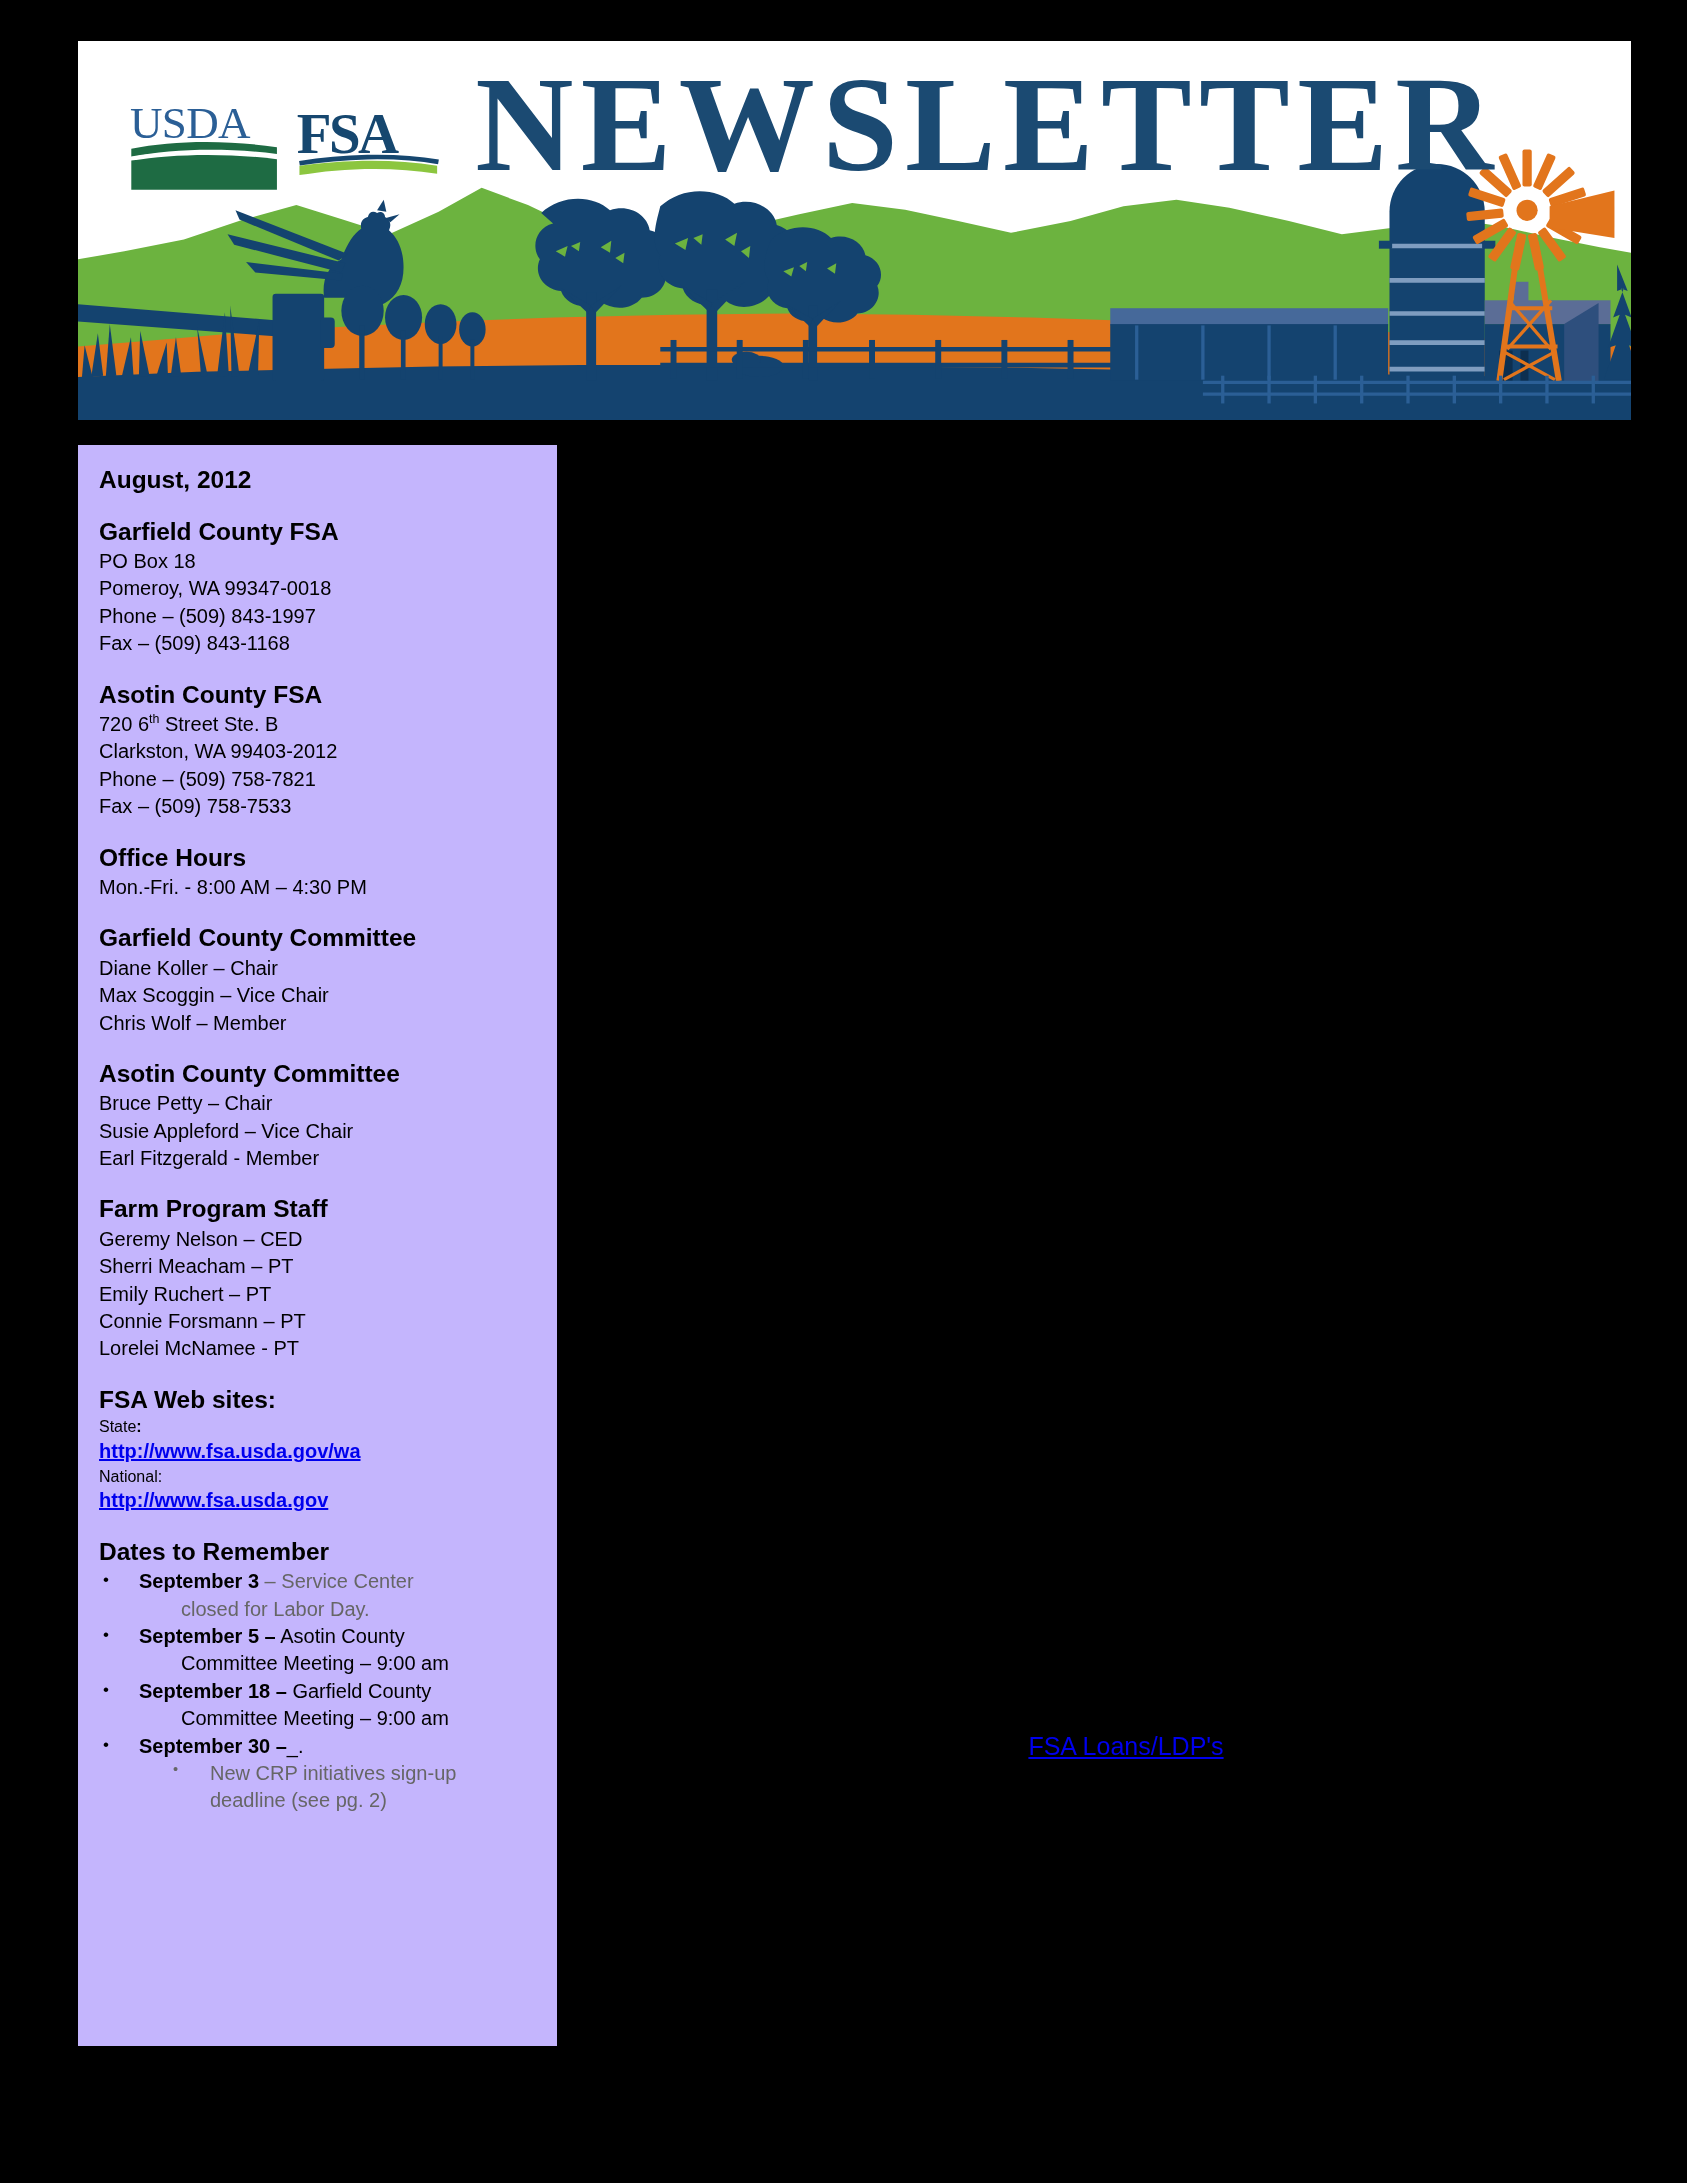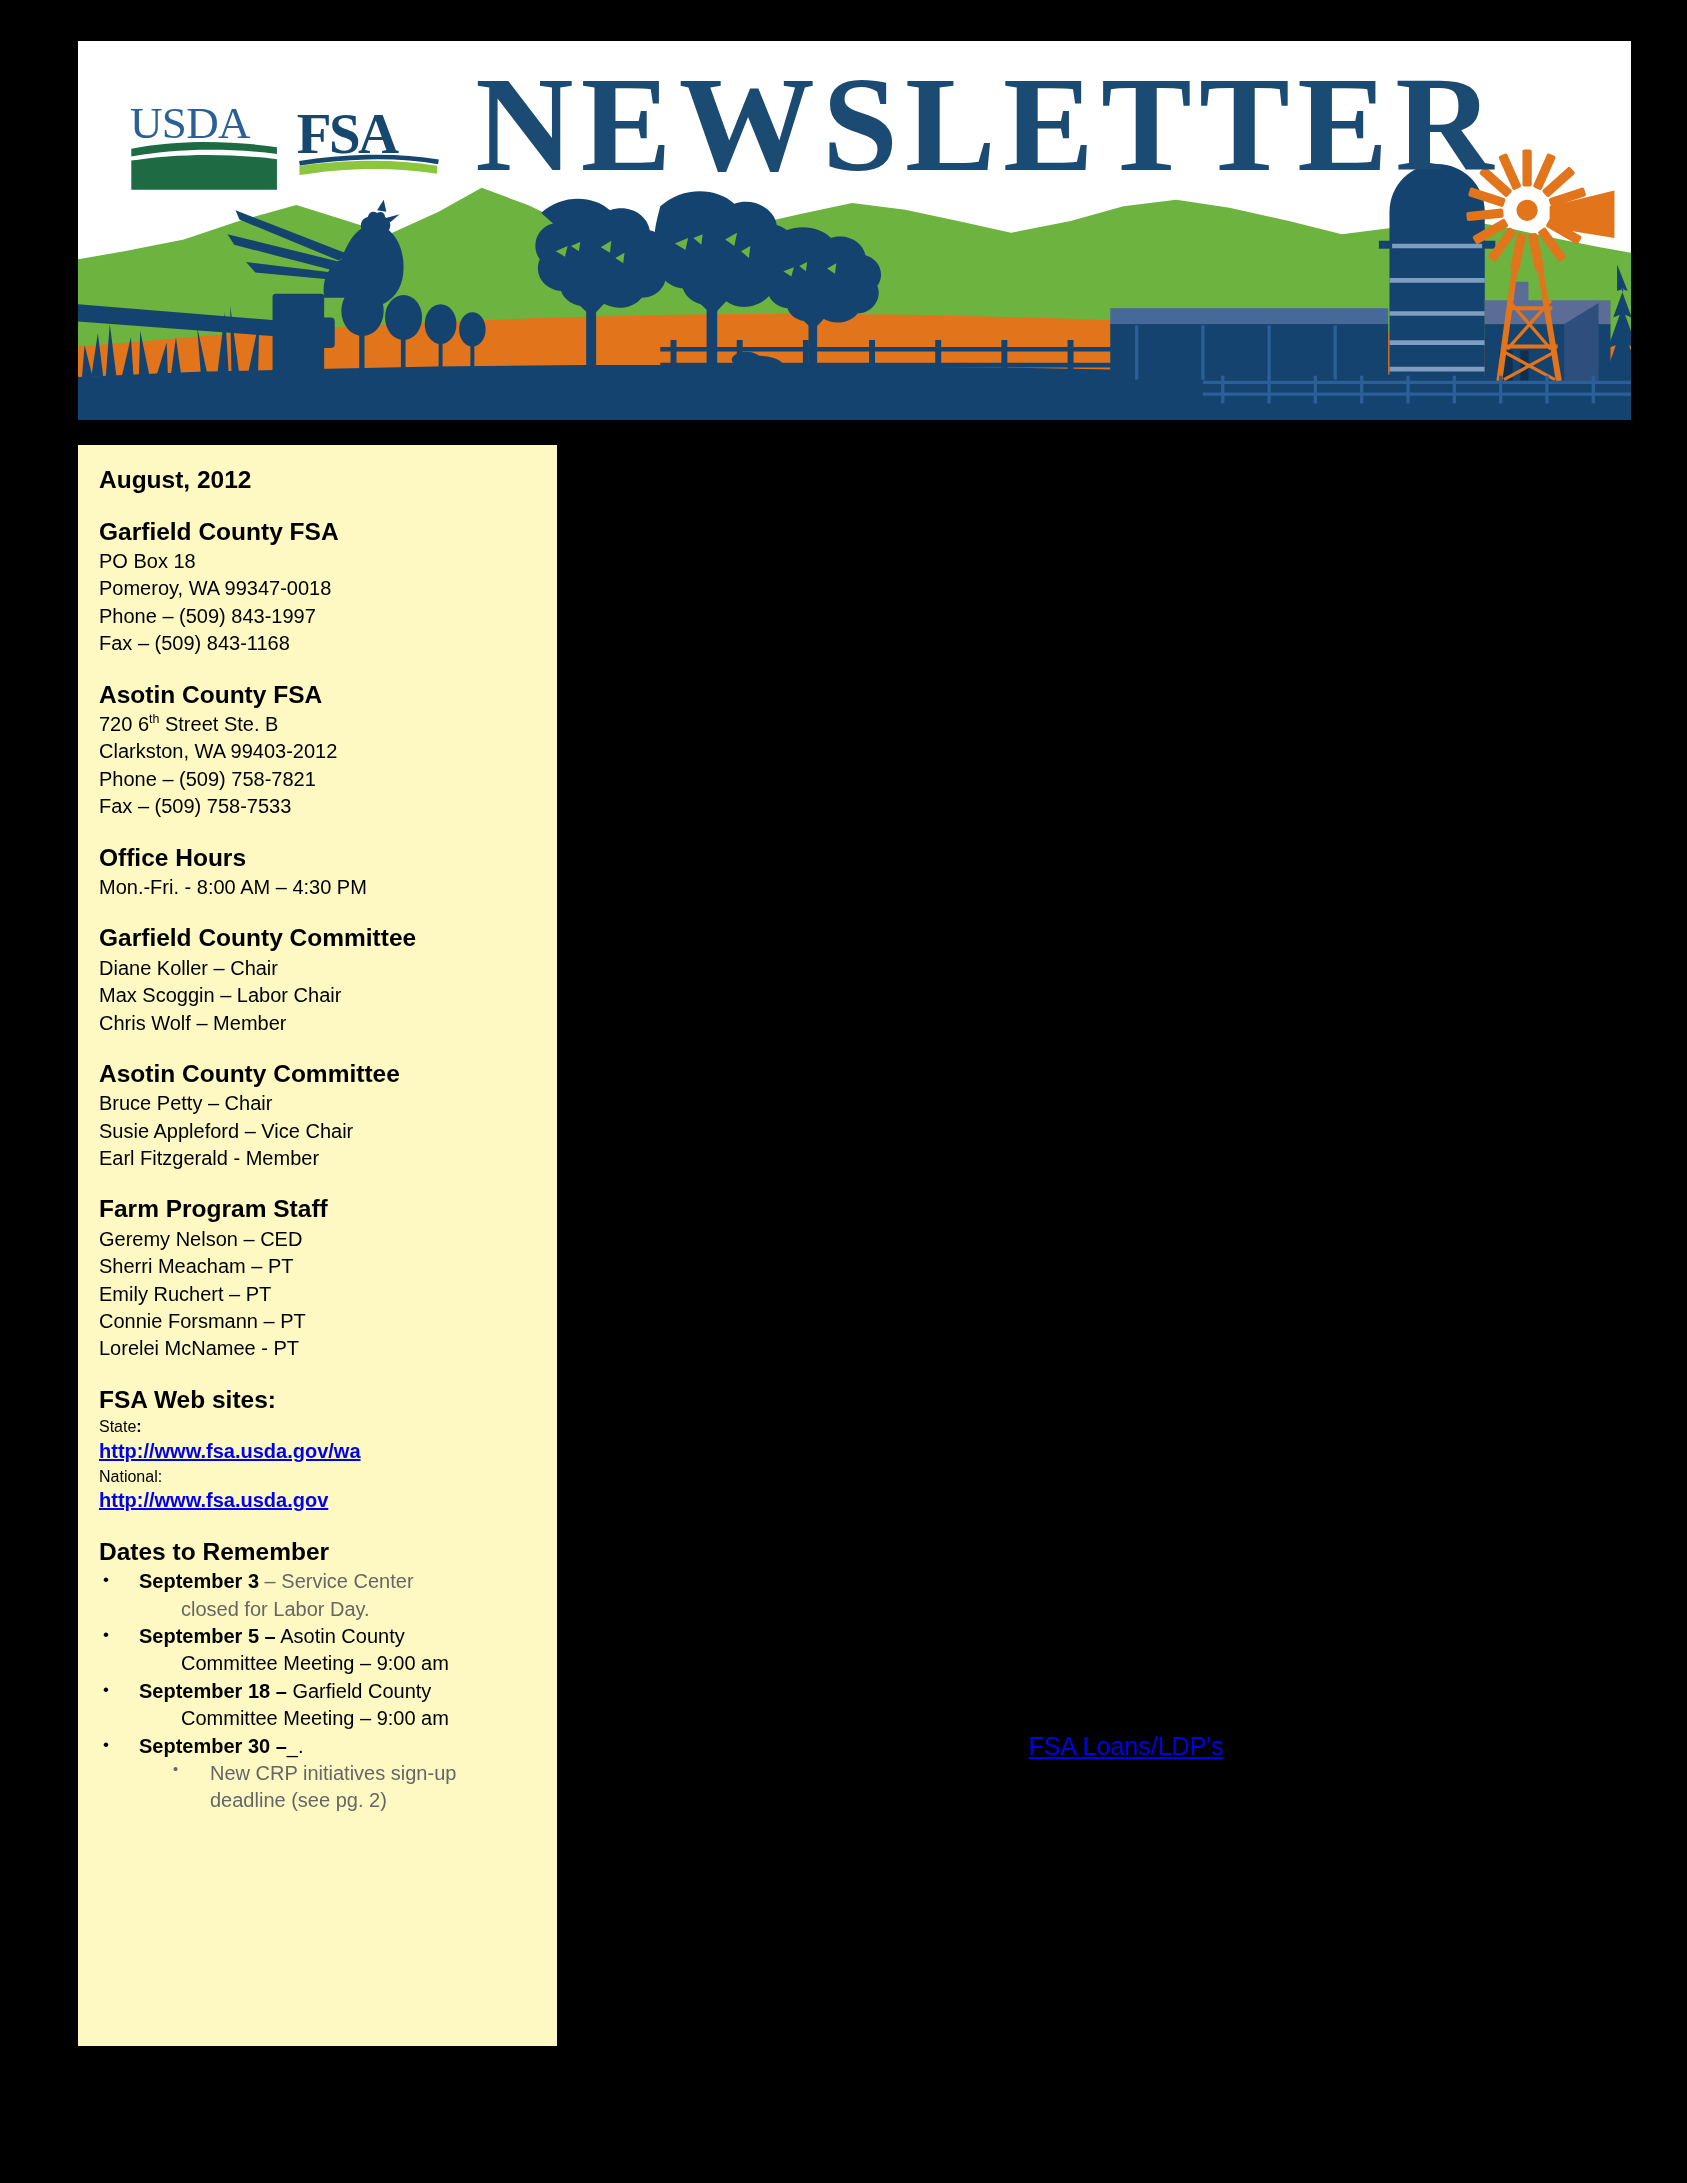--- a/index.html
+++ b/index.html
@@ -66,7 +66,7 @@
     top: 445px;
     width: 479px;
     height: 1601px;
-    background: #fef9c3;
+    background: #c4b5fd;
     box-sizing: border-box;
     padding: 21px 22.5px 13.2px 21px;
     color: #000000;

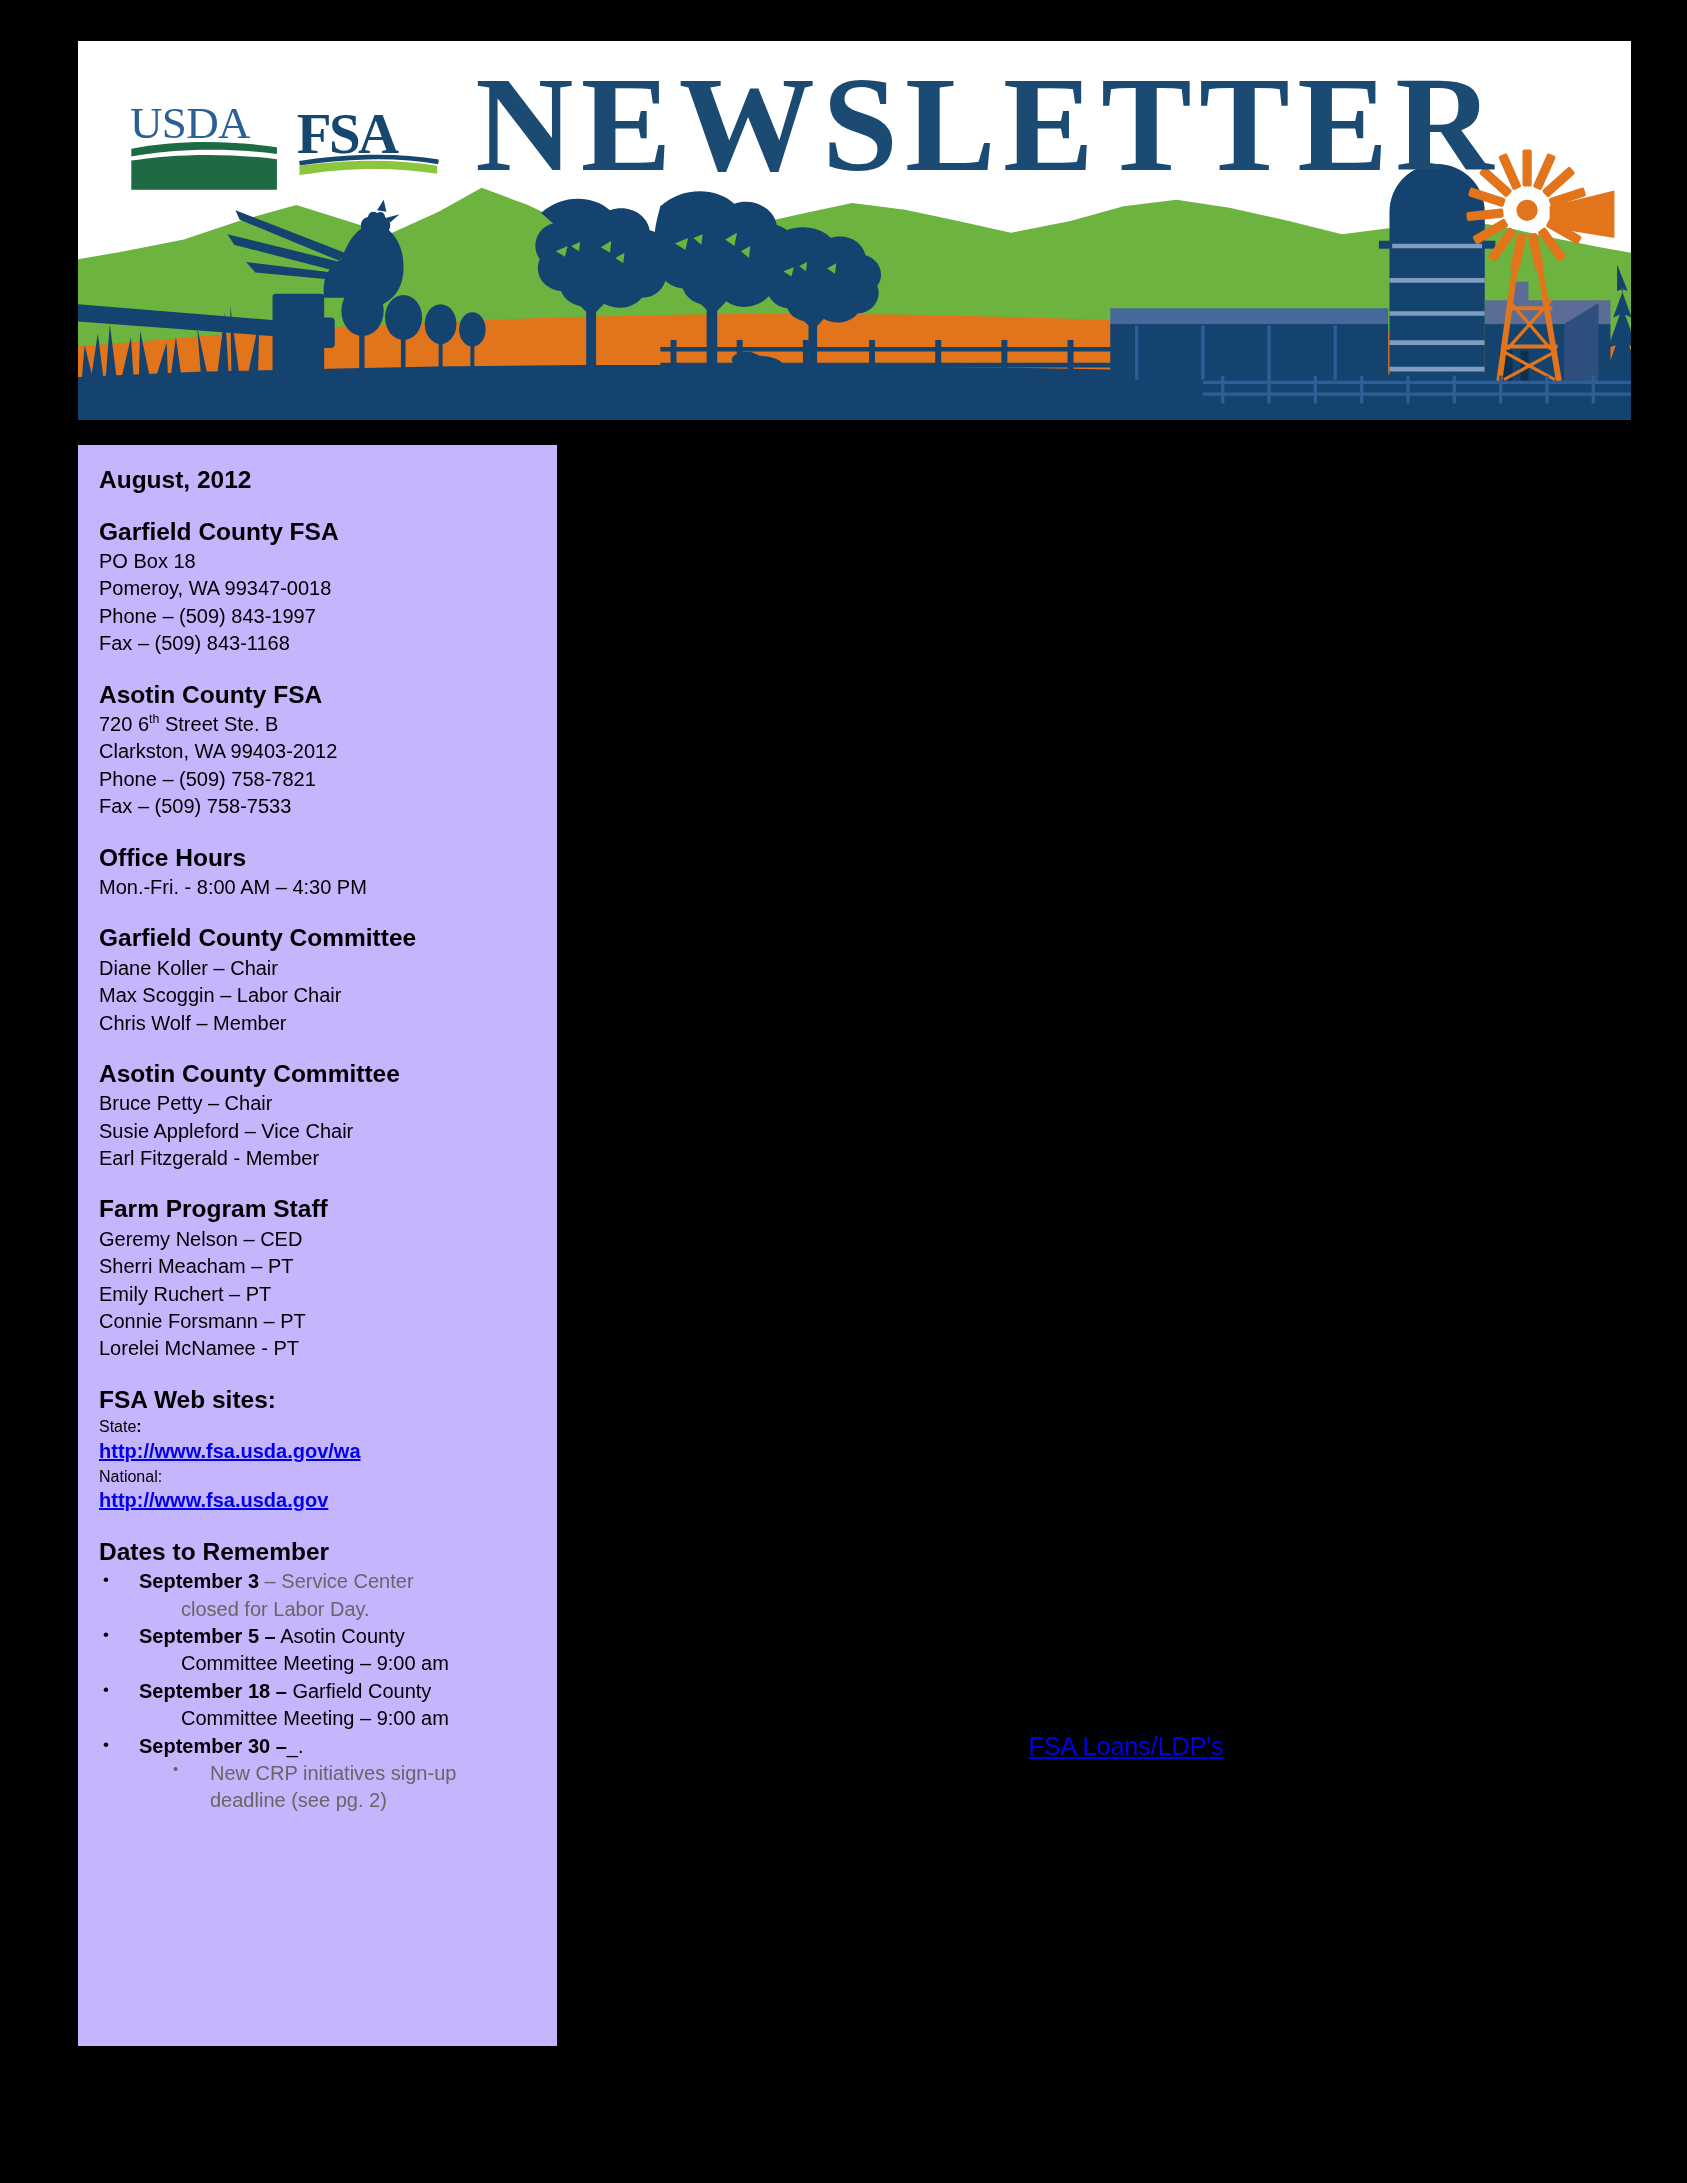--- a/index.html
+++ b/index.html
@@ -477,7 +477,7 @@
   <div class="sec-block">
     <p class="sec-head">Garfield County Committee</p>
     <p class="line">Diane Koller – Chair</p>
-    <p class="line">Max Scoggin – Labor Chair</p>
+    <p class="line">Max Scoggin – Vice Chair</p>
     <p class="line">Chris Wolf – Member</p>
   </div>
 

